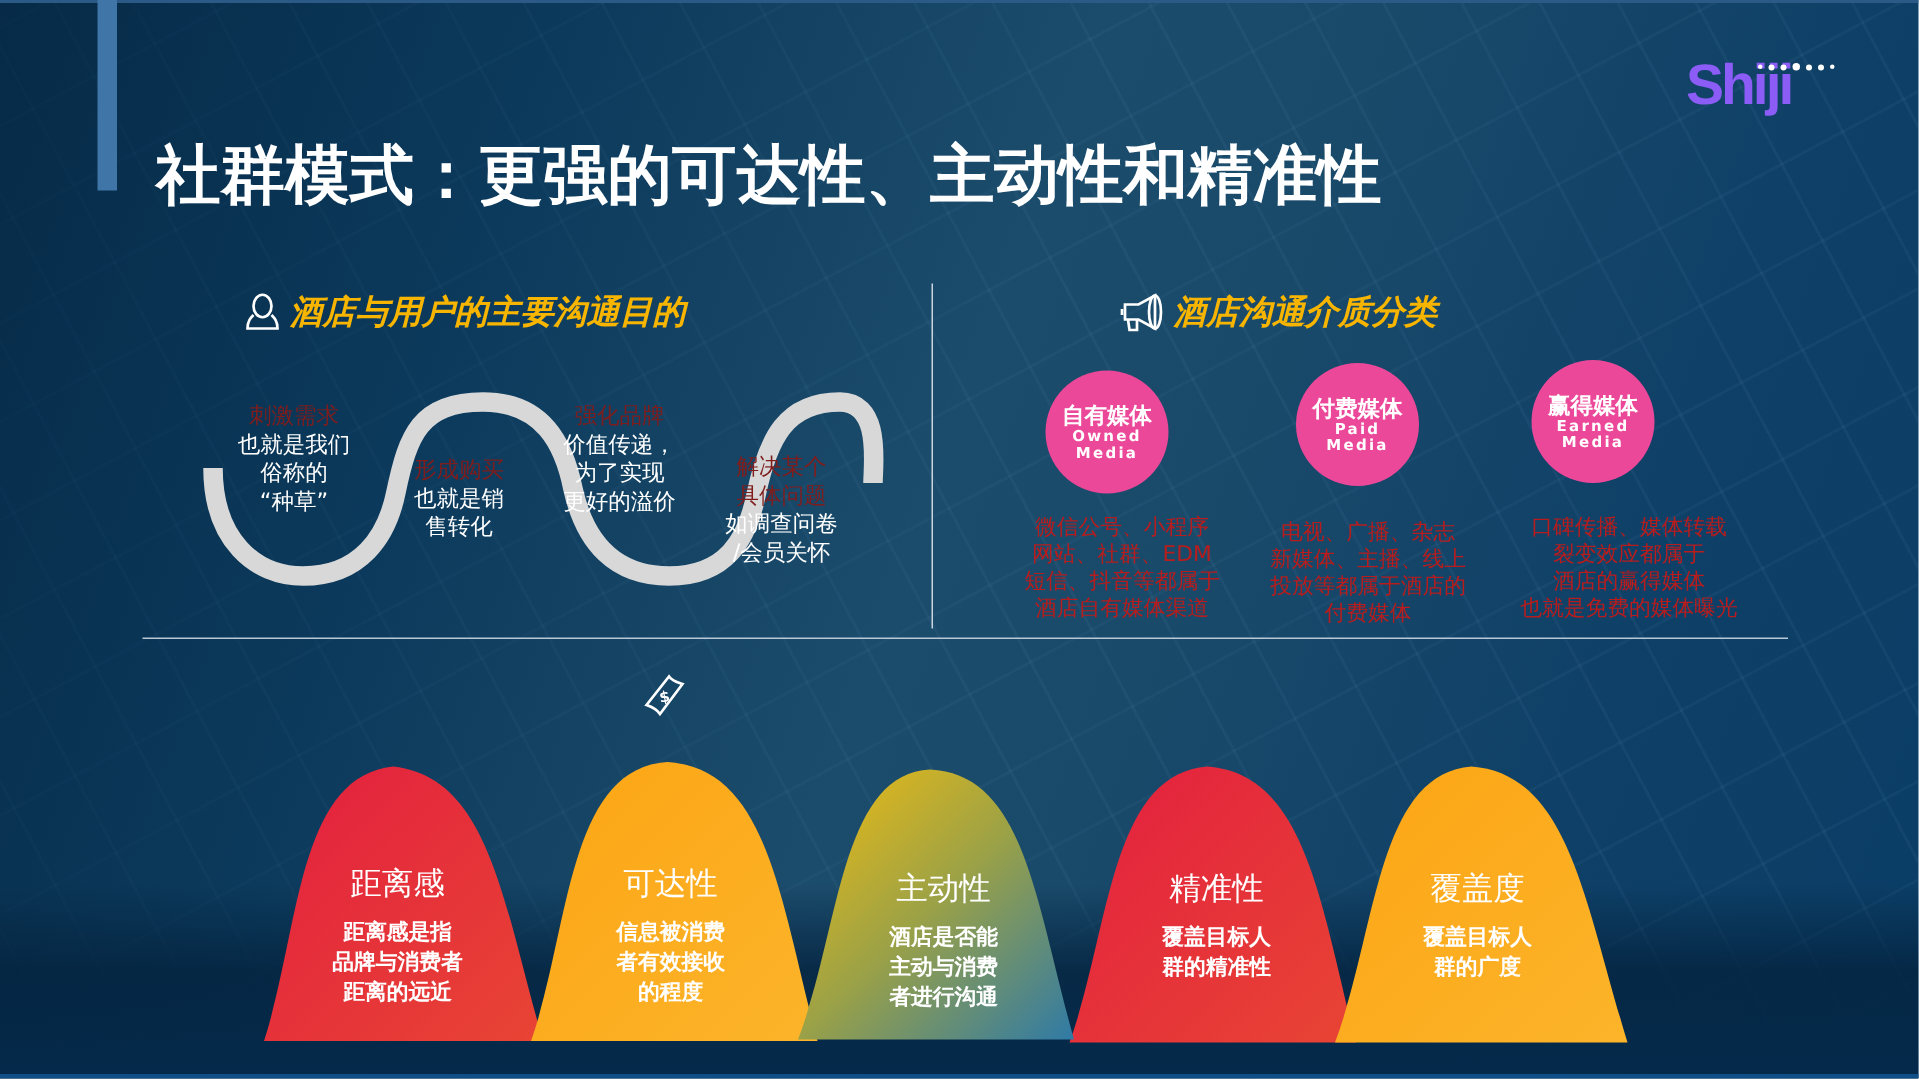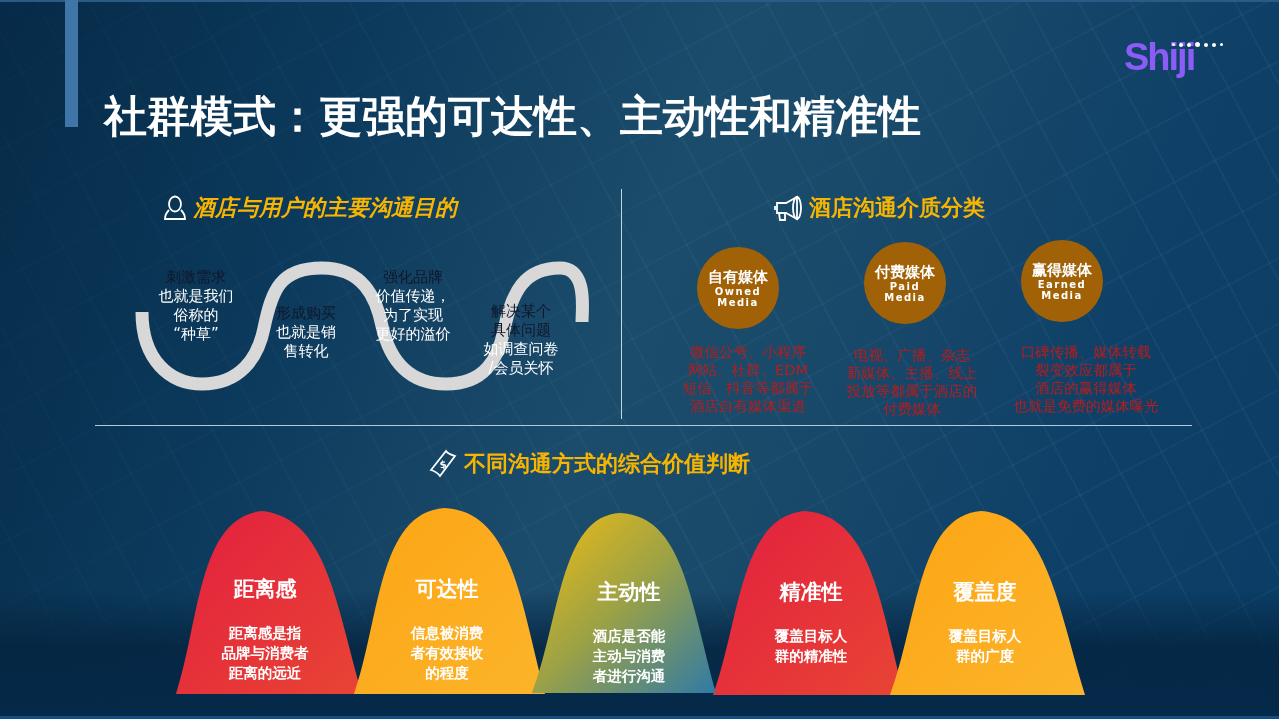--- a/index.html
+++ b/index.html
@@ -124,7 +124,7 @@
 
 <div class="v-divider"></div>
 
-<div class="section-heading" style="left:773px; top:193px;">
+<div class="section-heading" style="left:746px; top:193px;font-style:italic;">
   <span>
     <svg width="30" height="28" viewBox="0 0 30 28" fill="none" stroke="#ffffff" stroke-width="1.8">
       <path d="M4 9 H13 L24 3 V25 L13 19 H4 Z"></path>

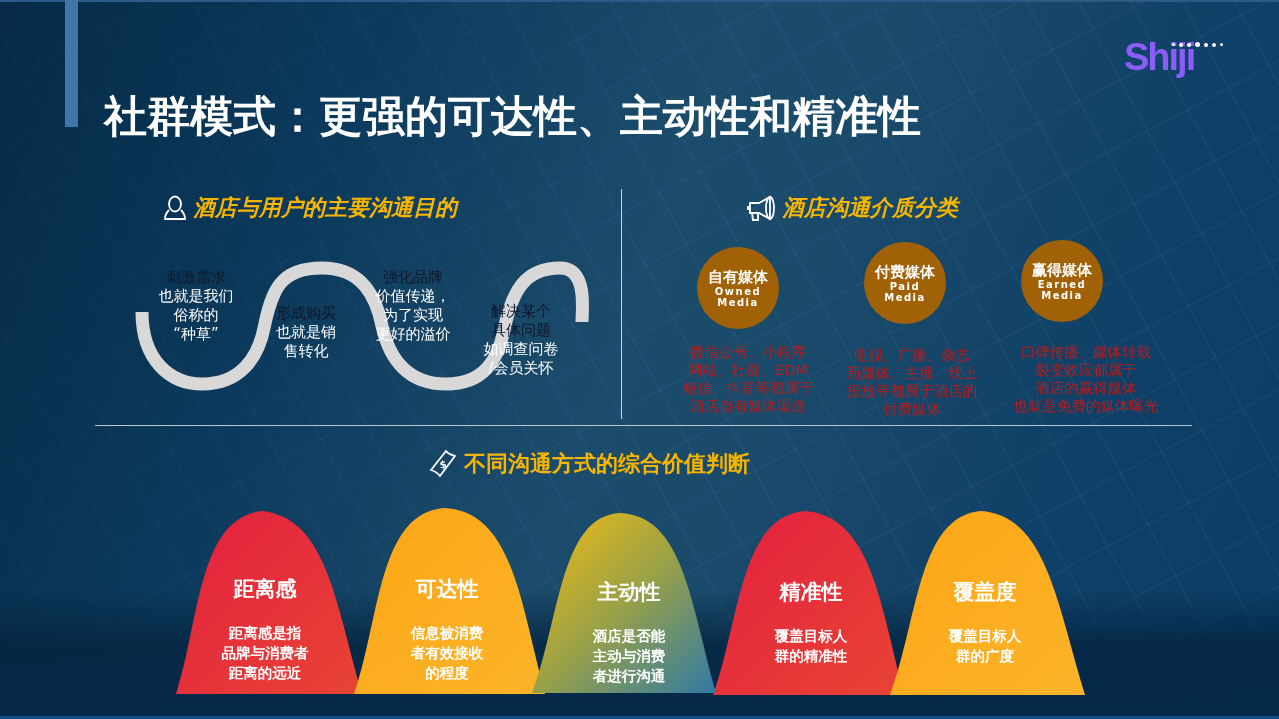--- a/index.html
+++ b/index.html
@@ -40,7 +40,7 @@
   
   .wave { position:absolute; left:130px; top:250px; }
   .wave-text { position:absolute; text-align:center; font-size:15px; line-height:19px; color:#ffffff; white-space:nowrap; }
-  .wave-text .hl { color:#0f172a; display:block; }
+  .wave-text .hl { color:#7f1d1d; display:block; }
   .wave-text .bd { display:block; }
 
   .v-divider { position:absolute; left:621px; top:189px; width:1px; height:230px; background:#c8d4de; }

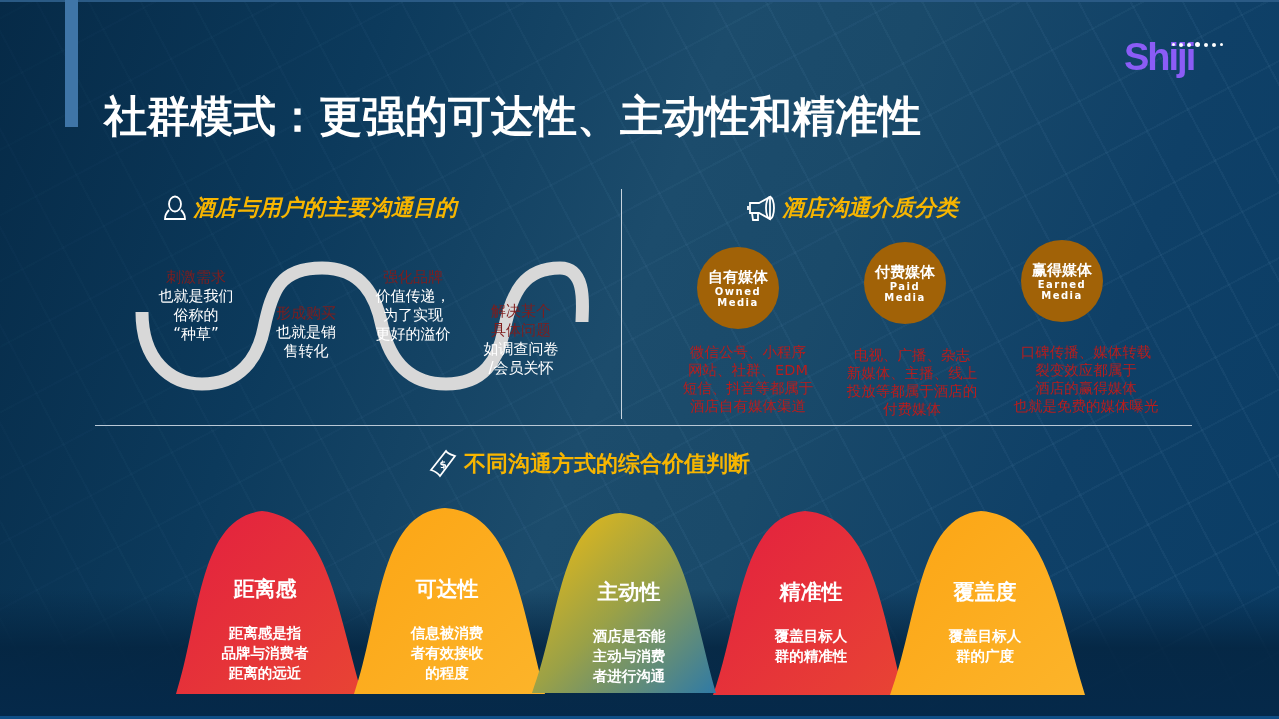--- a/index.html
+++ b/index.html
@@ -48,7 +48,7 @@
 
   .media-circle {
     position:absolute; width:82px; height:82px; border-radius:50%;
-    background:#a16207; color:#fff; text-align:center;
+    background:#ec4899; color:#fff; text-align:center;
     display:flex; flex-direction:column; align-items:center; justify-content:center;
   }
   .media-circle .cn { font-size:15px; font-weight:bold; line-height:17px; }

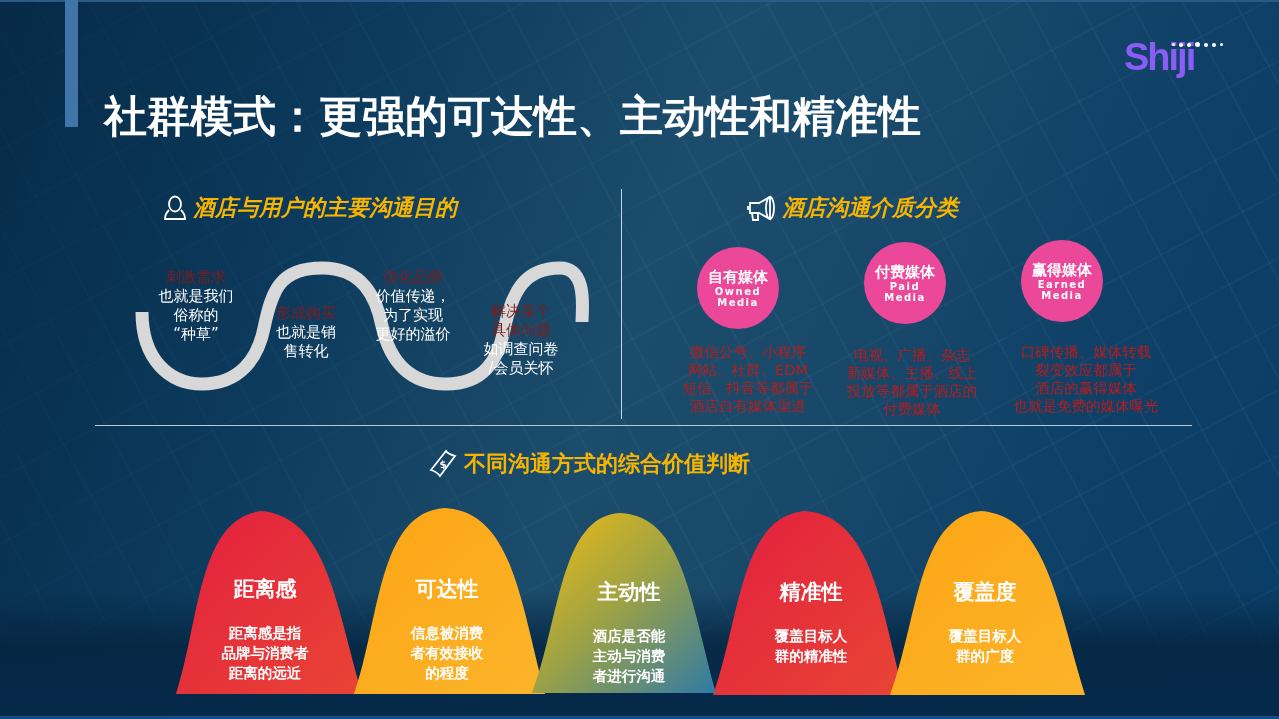--- a/index.html
+++ b/index.html
@@ -180,7 +180,6 @@
       <text x="11.5" y="20" font-size="10" font-weight="bold" fill="#ffffff" stroke="none" transform="rotate(-10 15 16)" font-family="DejaVu Sans, sans-serif">$</text>
     </svg>
   </span>
-  <span>不同沟通方式的综合价值判断</span>
 </div>
 
 <svg class="bells" width="1279" height="719" viewBox="0 0 1279 719">

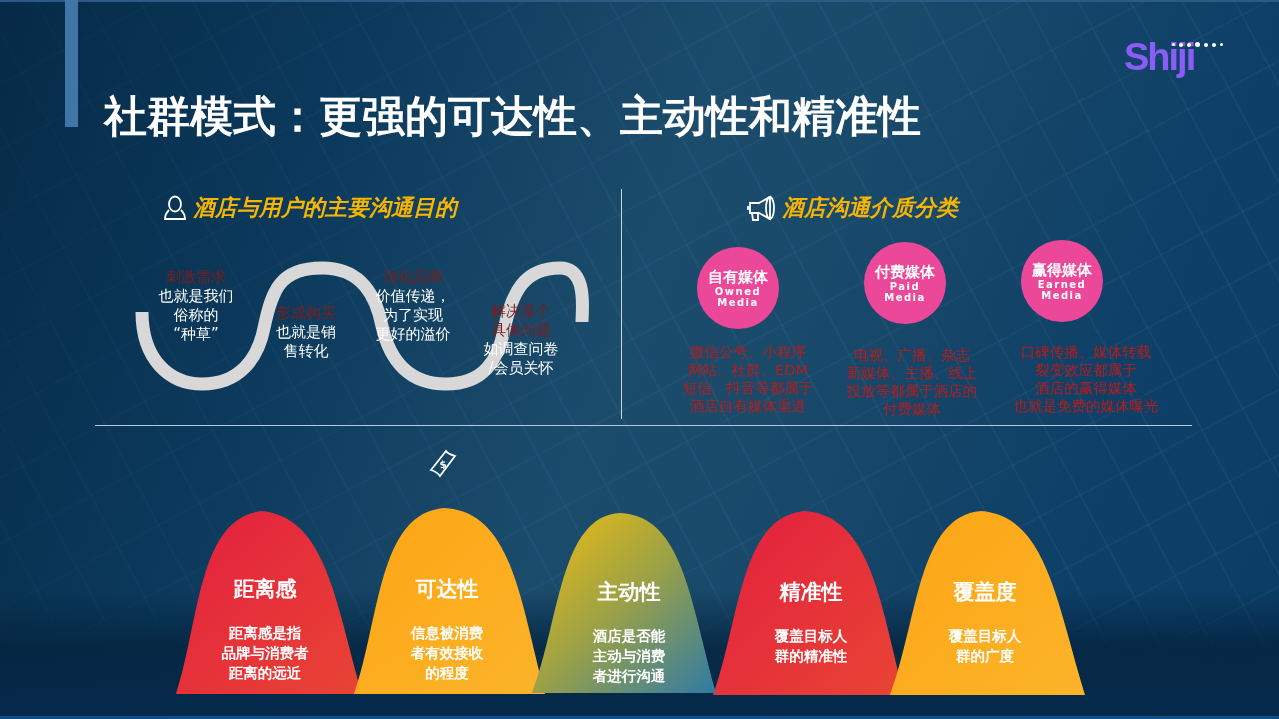--- a/index.html
+++ b/index.html
@@ -57,7 +57,7 @@
 
   .bells { position:absolute; left:0; top:0; }
   .bell-text { position:absolute; text-align:center; color:#fff; white-space:nowrap; }
-  .bell-text .bt { display:block; font-size:21px; font-weight:bold; margin-bottom:20px; }
+  .bell-text .bt { display:block; font-size:21px; font-weight:normal; margin-bottom:9px; }
   .bell-text .bd { display:block; font-size:14.5px; font-weight:bold; line-height:20px; }
 </style>
 </head>

